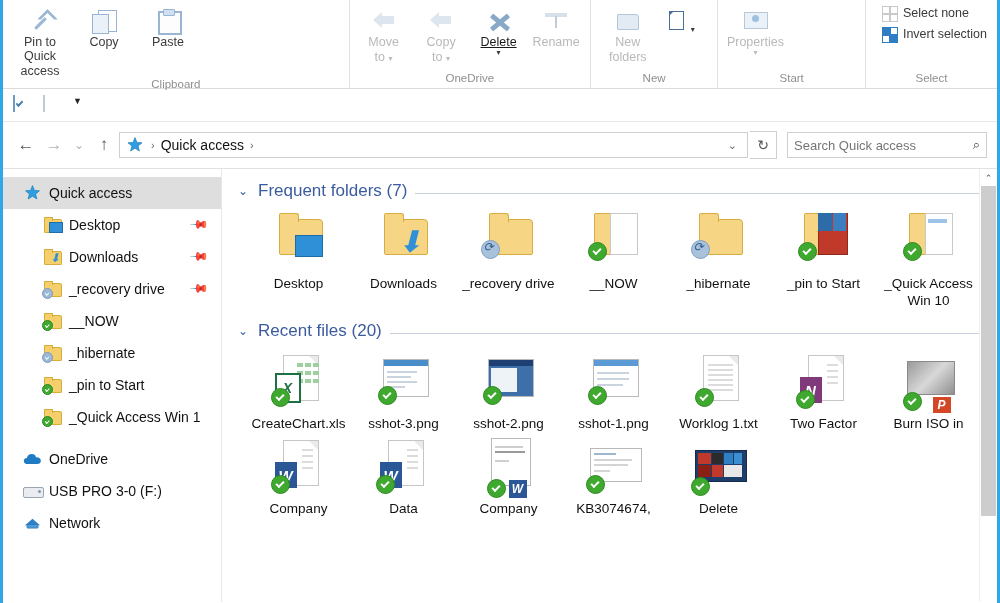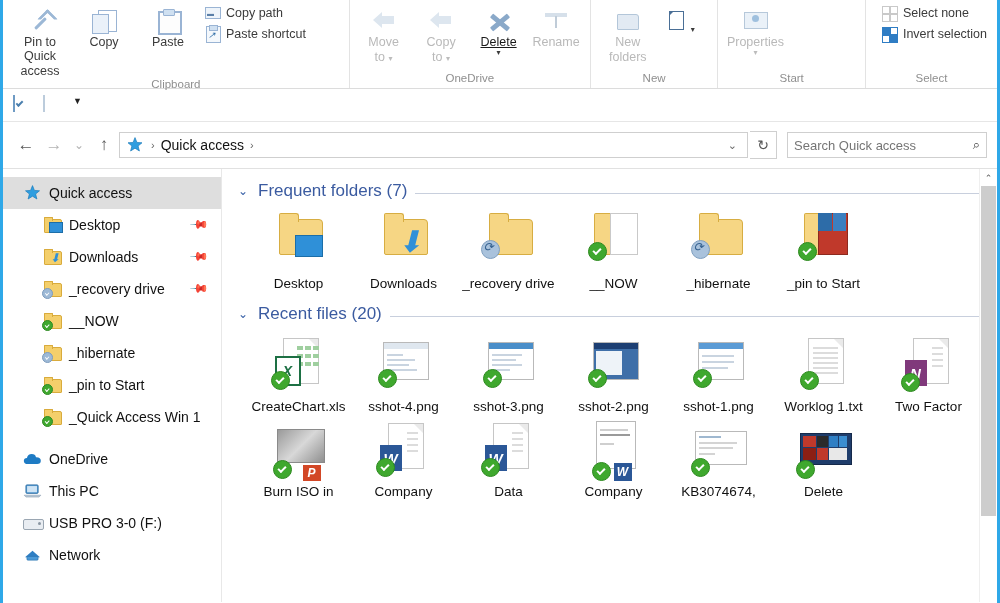--- a/index.html
+++ b/index.html
@@ -248,23 +248,6 @@
             </span>
             <span class="cap">Paste</span>
           </div>
-          <div class="smallcol">
-            <div class="smallbtn">
-              <span class="ic ic-sm ic-cpath">
-                  <i class="box"></i>
-                  <i class="t">▬</i>
-                </span>
-              <span class="cap">Copy path</span>
-            </div>
-            <div class="smallbtn">
-              <span class="ic ic-sm ic-pshort">
-                  <i class="box"></i>
-                  <i class="clip"></i>
-                  <i class="arw">↗</i>
-                </span>
-              <span class="cap">Paste shortcut</span>
-            </div>
-          </div>
         </div>
         <div class="rgroup-label">Clipboard</div>
       </div>

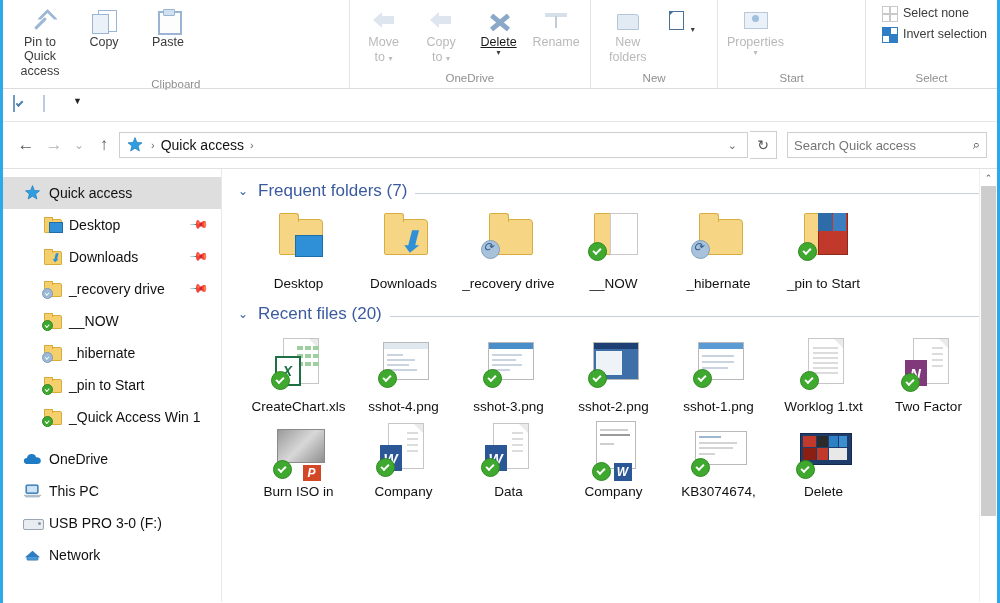--- a/index.html
+++ b/index.html
@@ -584,6 +584,17 @@
             <span class="name">_pin to Start</span>
           </div>
 
+          <div class="tile">
+            <span class="iconbox">
+              <i class="bigfold">
+                  <i class="tab"></i>
+                </i>
+              <i style="position:absolute;left:26px;top:2px;width:26px;height:40px;background:#fff;border:1px solid #c9c9c9;"></i>
+              <i style="position:absolute;left:29px;top:8px;width:19px;height:4px;background:#9fc3e6;"></i>
+              <i class="bigbadge" style="left:4px;bottom:12px"></i>
+            </span>
+            <span class="name">_Quick Access Win 10</span>
+          </div>
         </div>
 
         <div class="sechead">

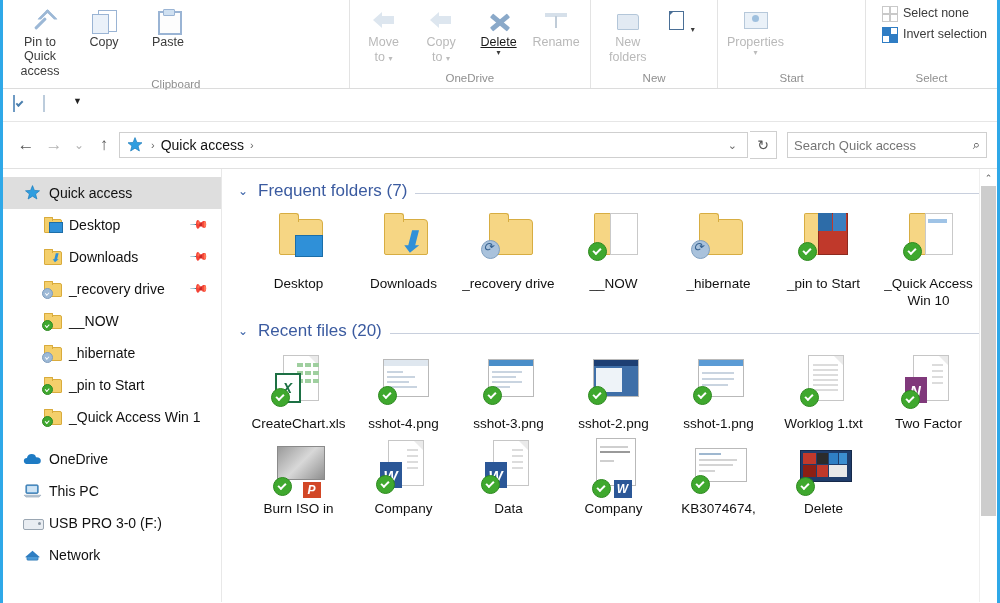--- a/index.html
+++ b/index.html
@@ -628,19 +628,6 @@
             <span class="name">CreateChart.xls</span>
           </div>
 
-          <div class="tile">
-            <span class="iconbox">
-              <i class="thumb">
-                  <i class="tbar"></i>
-                  <i class="tl" style="top:11px;width:16px"></i>
-                  <i class="tl" style="top:16px;width:28px"></i>
-                  <i class="tl" style="top:21px;width:22px"></i>
-                  <i class="tl" style="top:26px;width:30px"></i>
-                </i>
-              <i class="bigbadge" style="left:4px;bottom:8px"></i>
-            </span>
-            <span class="name">sshot-4.png</span>
-          </div>
 
           <div class="tile">
             <span class="iconbox">

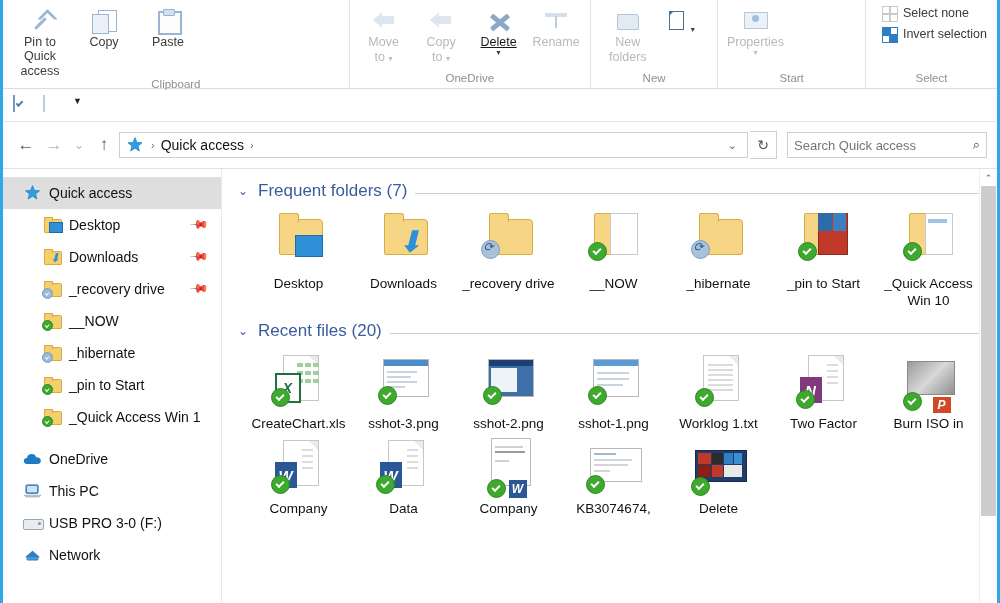--- a/index.html
+++ b/index.html
@@ -480,16 +480,6 @@
         <span class="lbl">OneDrive</span>
       </div>
 
-      <div class="nitem">
-        <span class="nic">
-          <svg class="pc" viewBox="0 0 20 15">
-              <rect x="3" y="1" width="13" height="9" rx="1" fill="#5a9fd4" stroke="#2c6ea5"></rect>
-              <rect x="4.2" y="2.2" width="10.6" height="6.6" fill="#cfe4f5"></rect>
-              <path d="M1 12 L19 12 L17 14 L3 14 Z" fill="#b8c8d8" stroke="#8b9cae" stroke-width=".6"></path>
-            </svg>
-        </span>
-        <span class="lbl">This PC</span>
-      </div>
 
       <div class="nitem">
         <span class="nic">

